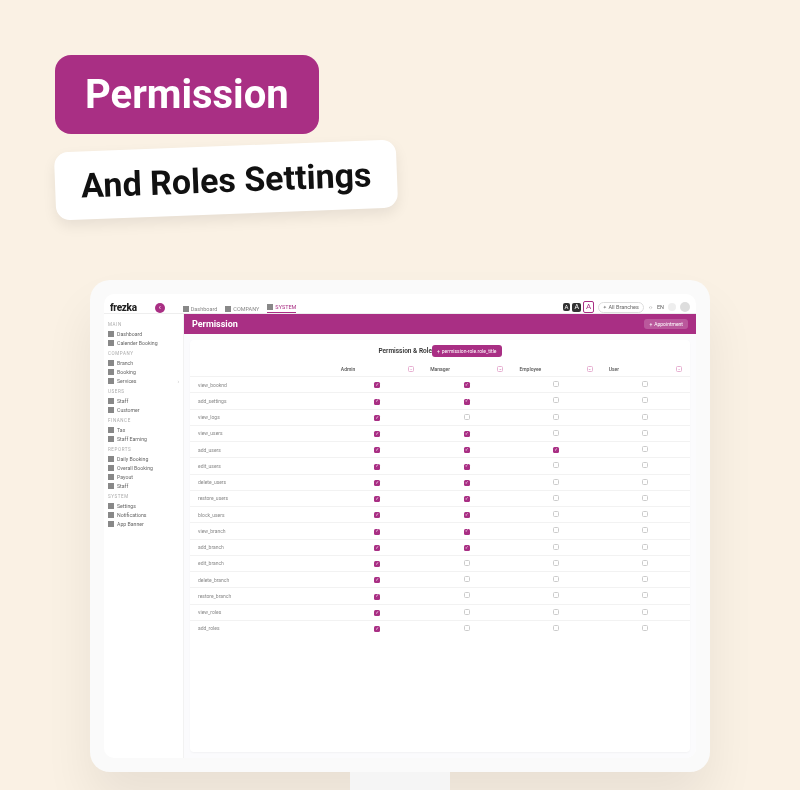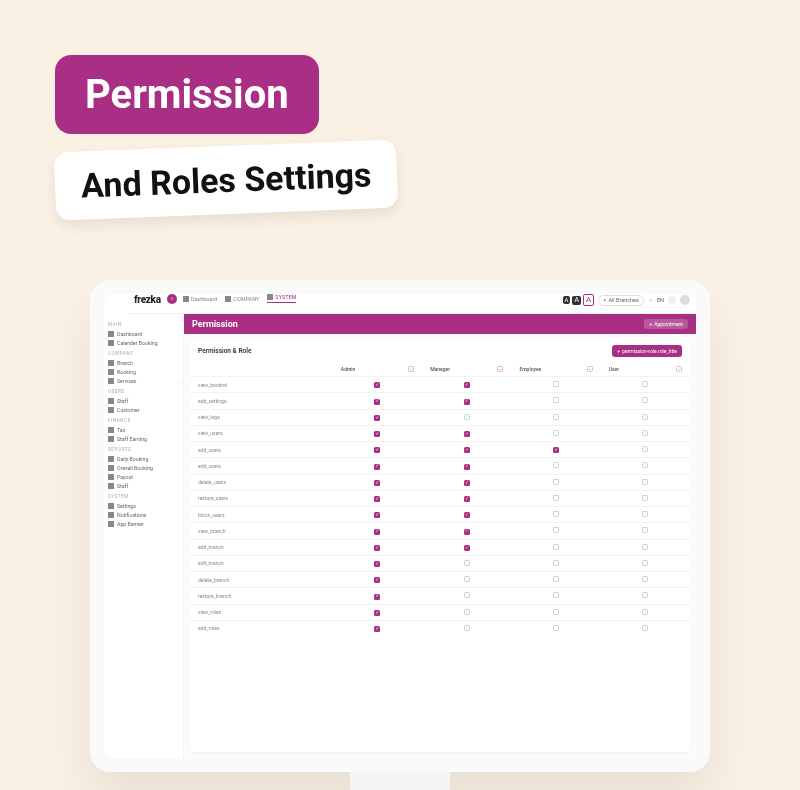--- a/index.html
+++ b/index.html
@@ -71,12 +71,11 @@
   
   .topbar {
     display: flex;
-    align-items: flex-start;
+    align-items: flex-end;
     height: 20px;
     padding: 0 6px;
     border-bottom: 1px solid #eee;
-    gap: 6px;
-    margin-left: 24px;
+    gap: 18px;
   }
   .logo { font-weight: 800; font-size: 10px; color: #222; letter-spacing: -0.3px; }
   .hamburger { width: 10px; height: 10px; border-radius: 50%; background: #a92f84; display: flex; align-items: center; justify-content: center; color: #fff; font-size: 7px; cursor: pointer; }

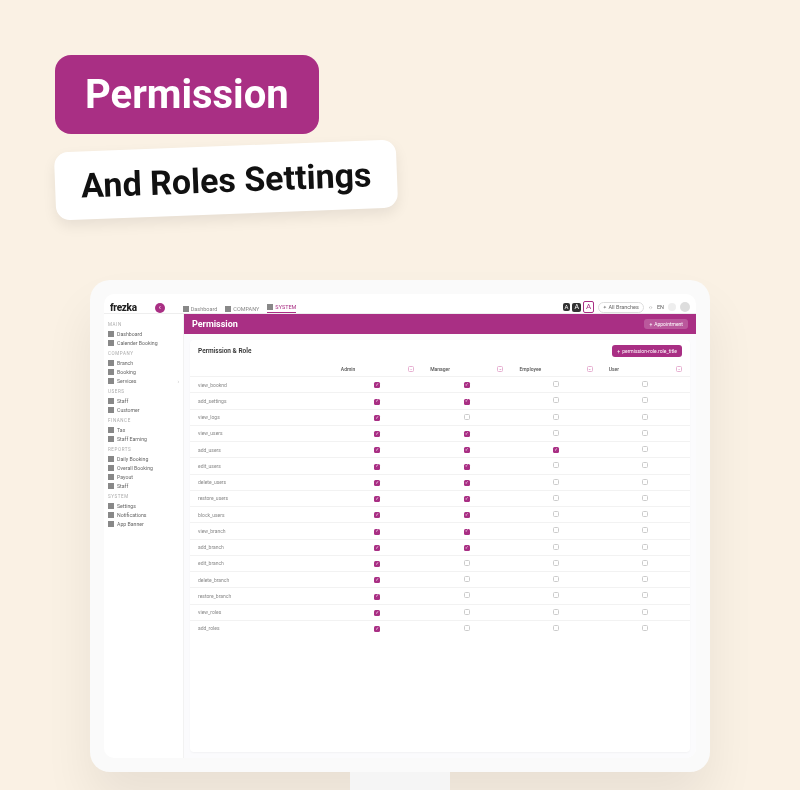--- a/index.html
+++ b/index.html
@@ -136,7 +136,7 @@
     flex-direction: column;
     overflow: hidden;
   }
-  .panel-head { display: flex; justify-content: space-between; align-items: center; padding: 5px 8px; }
+  .panel-head { display: flex; justify-content: center; align-items: center; padding: 5px 8px; }
   .panel-title { font-size: 6.5px; font-weight: 600; color: #333; }
   .btn-primary { background: #a92f84; color: #fff; font-size: 5px; padding: 3px 5px; border-radius: 3px; cursor: pointer; display: flex; align-items: center; gap: 2px; }
 

